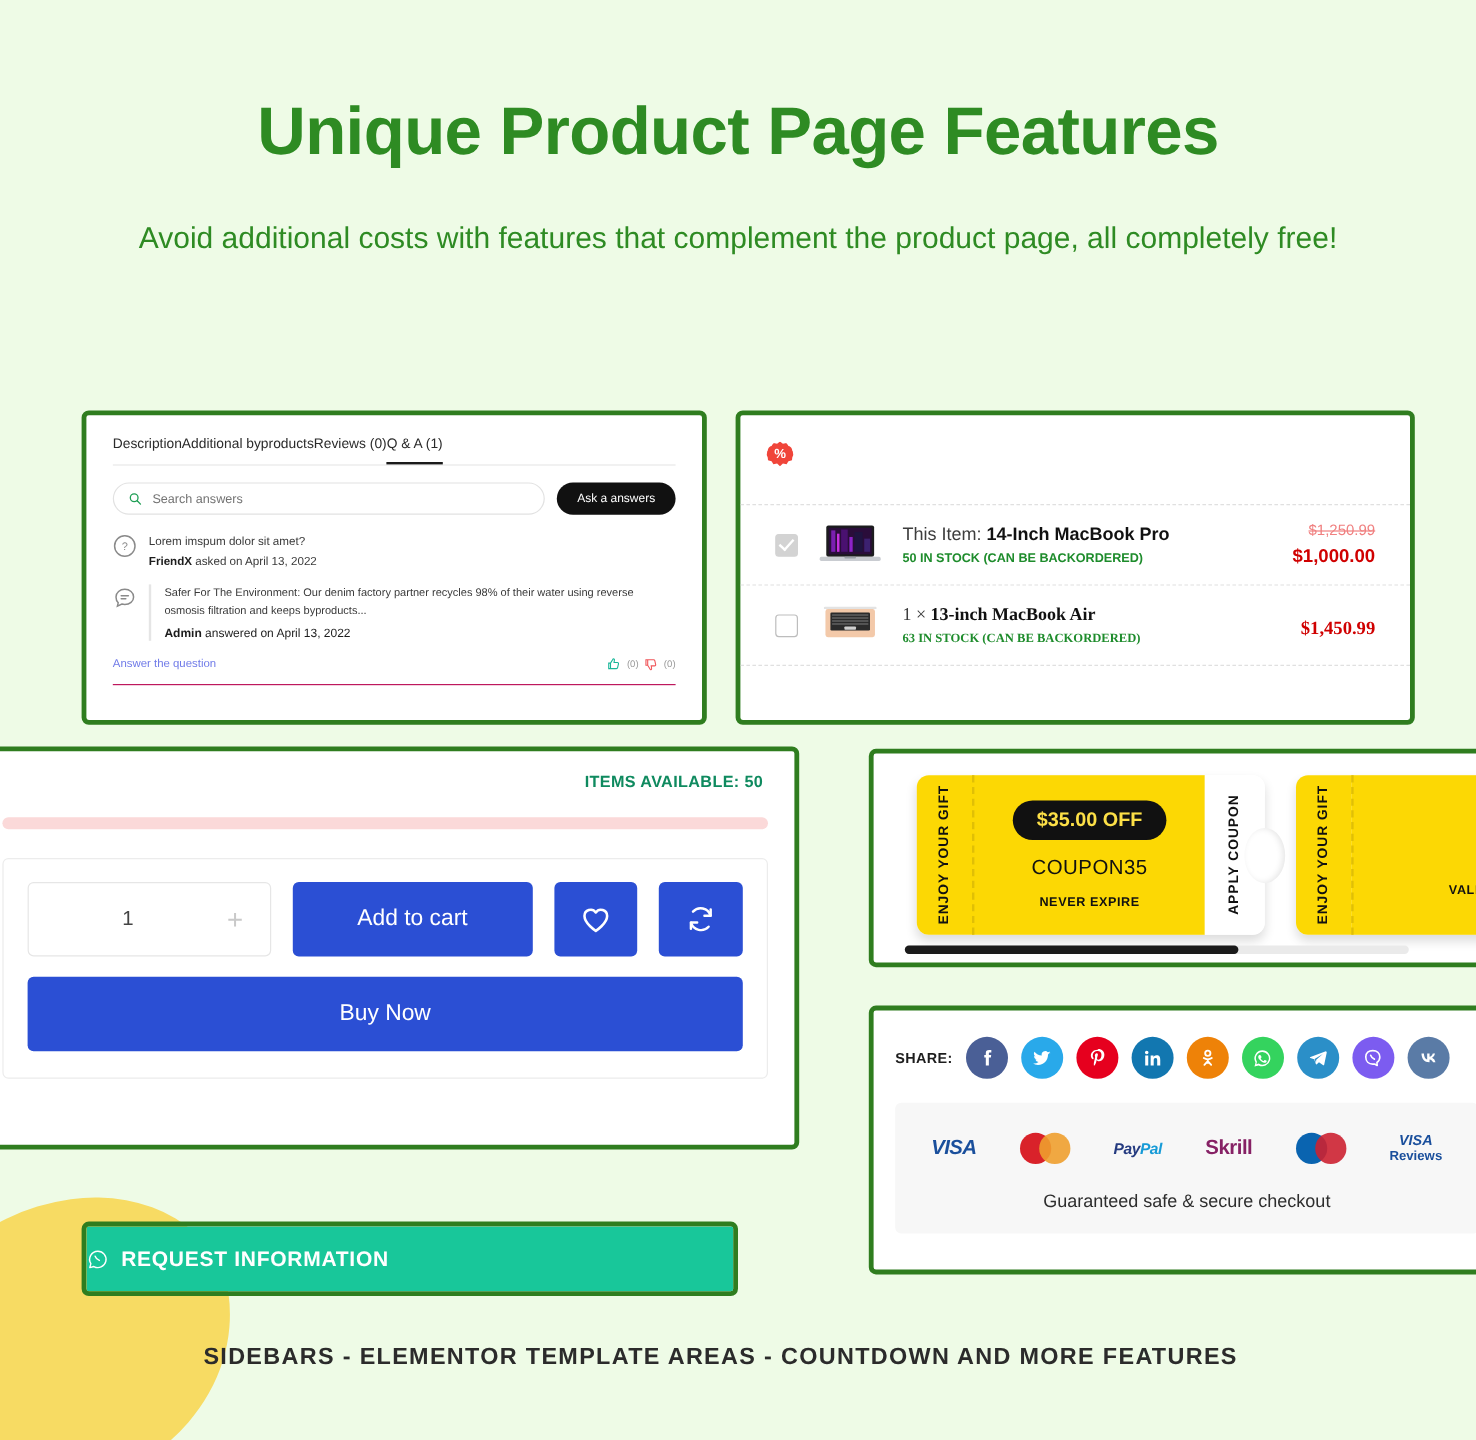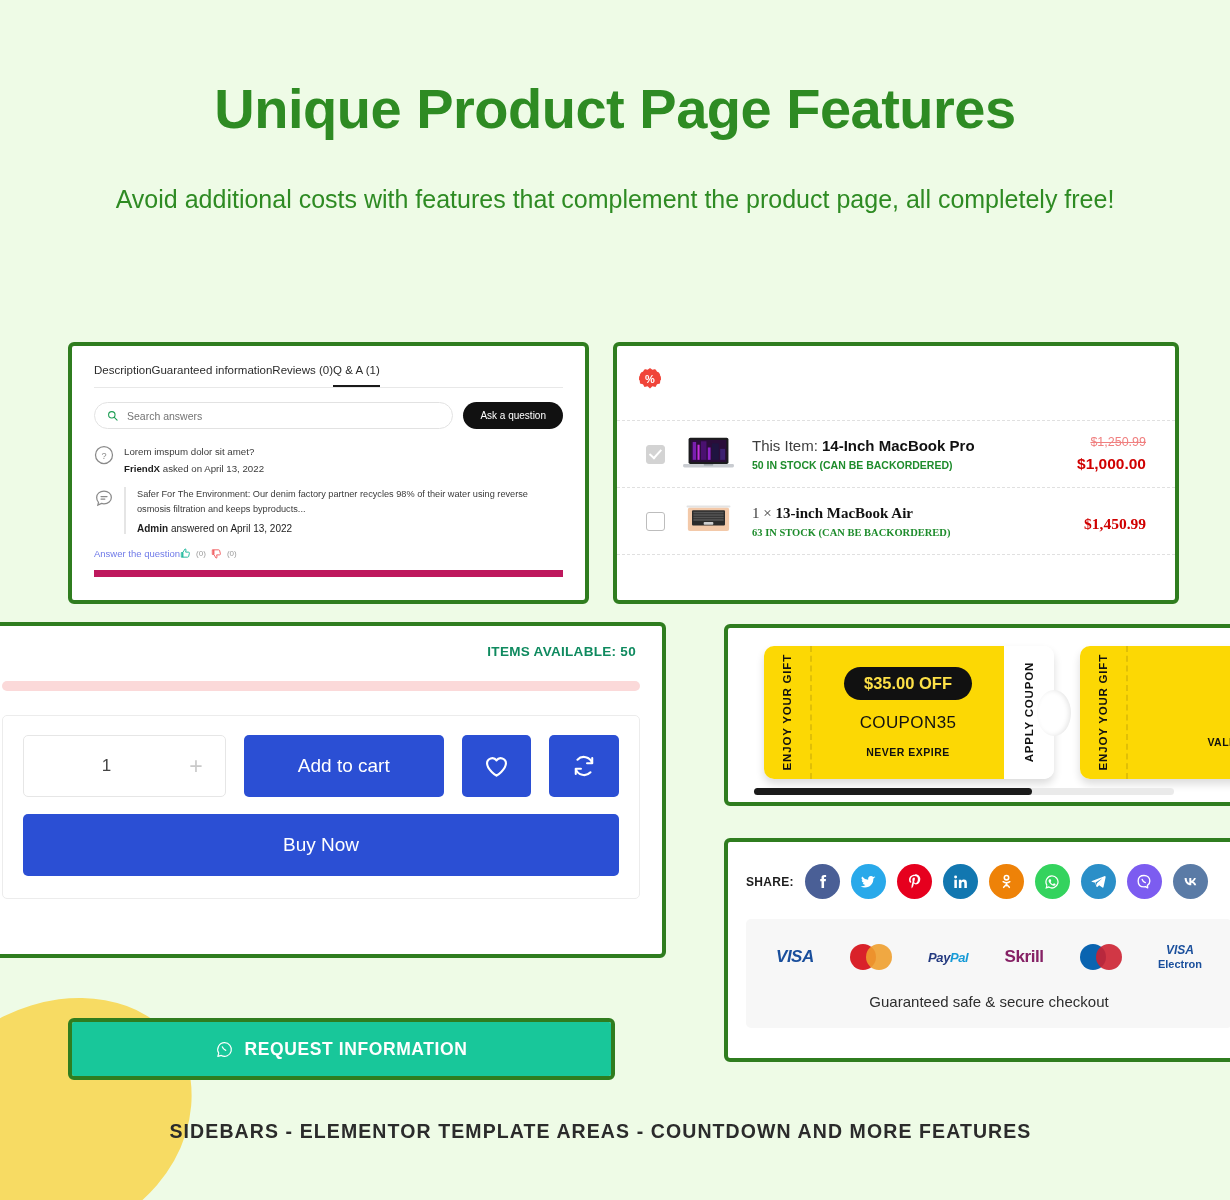--- a/index.html
+++ b/index.html
@@ -277,7 +277,7 @@
     <div class="qa-inner">
       <div class="qa-tabs">
         <div class="qa-tab">Description</div>
-        <div class="qa-tab">Guaranteed information</div>
+        <div class="qa-tab">Additional byproducts</div>
         <div class="qa-tab">Reviews (0)</div>
         <div class="qa-tab active">Q &amp; A (1)</div>
       </div>

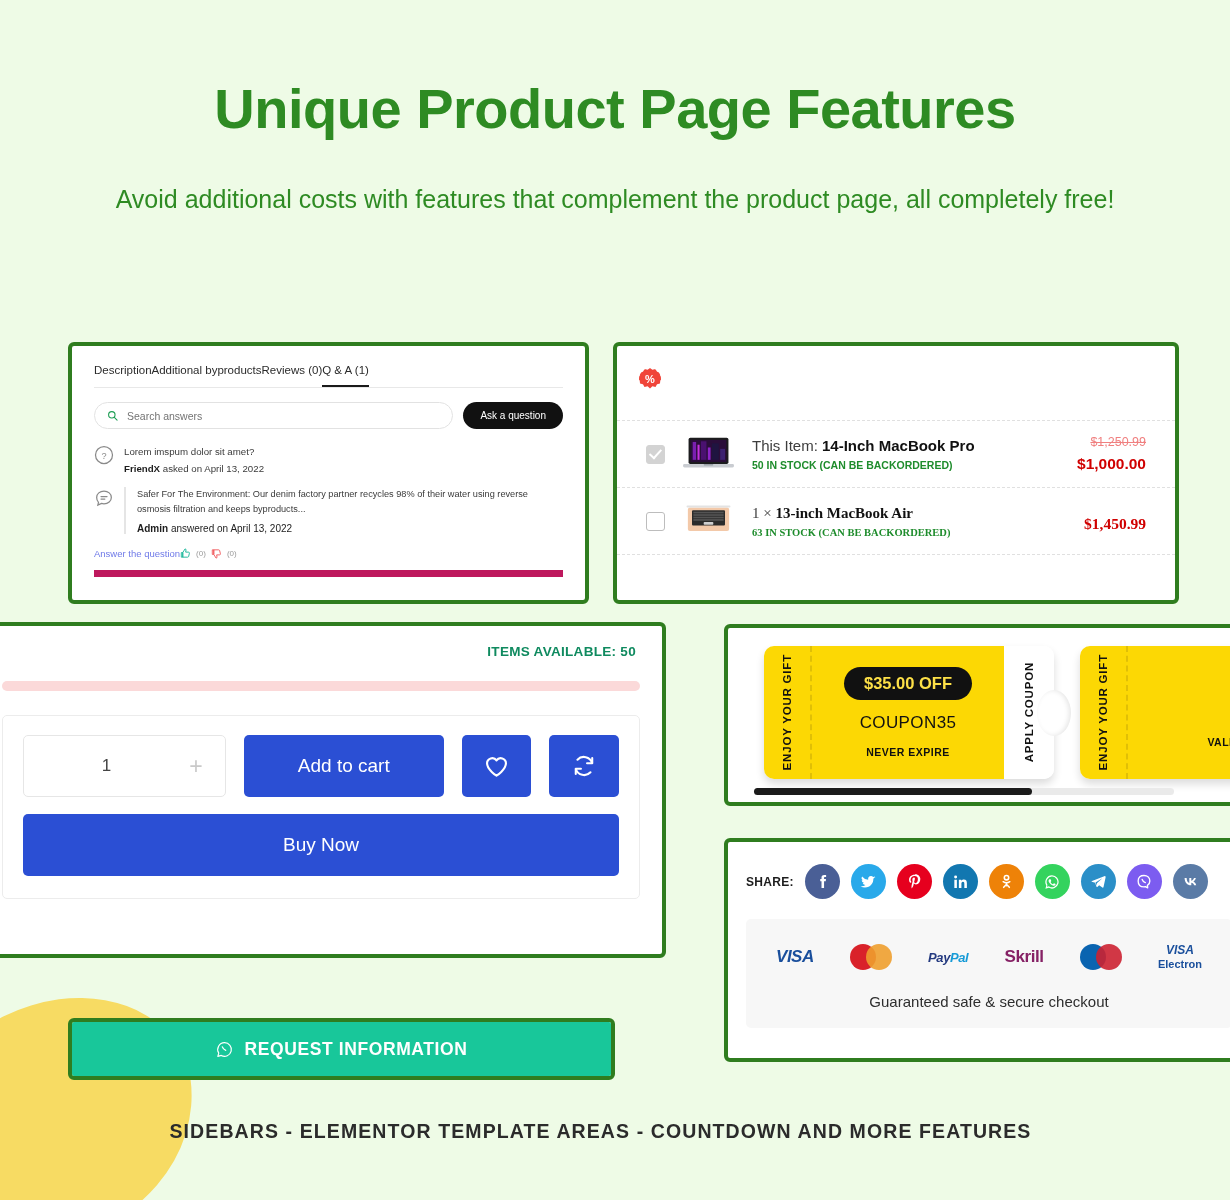--- a/index.html
+++ b/index.html
@@ -290,7 +290,7 @@
           </svg>
           <span class="ph">Search answers</span>
         </div>
-        <div class="qa-ask">Ask a question</div>
+        <div class="qa-ask">Ask a answers</div>
       </div>
 
       <div class="qa-block">

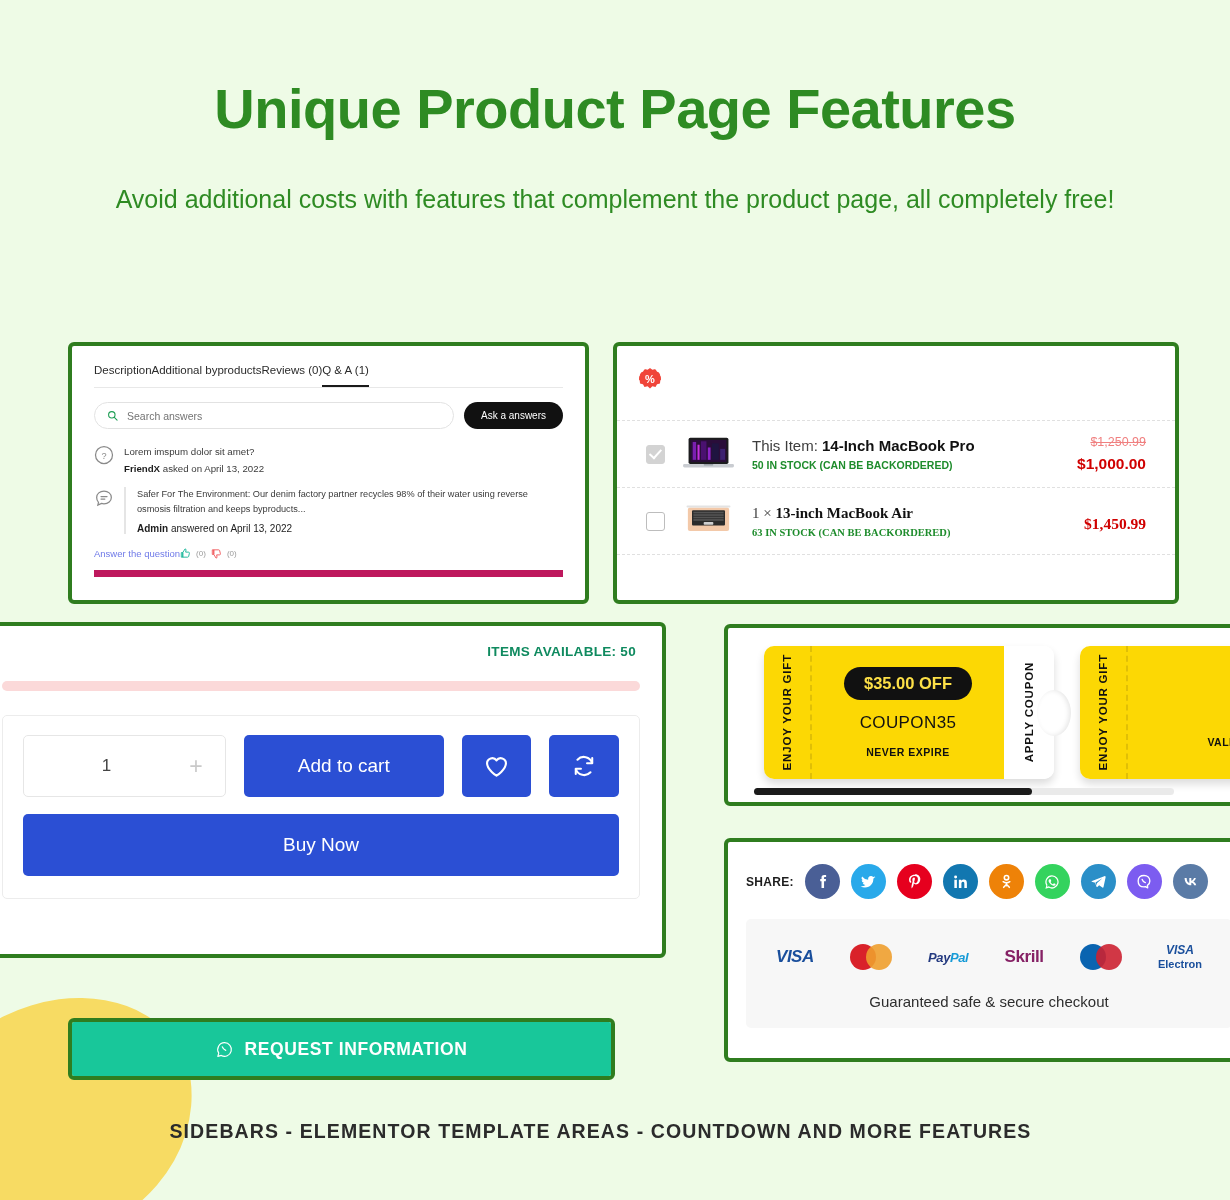--- a/index.html
+++ b/index.html
@@ -83,8 +83,8 @@
   .qa-ans .who { font-size: 10px; color: #1d1d1d; margin-top: 6px; }
   .qa-ans .who b { font-weight: bold; }
   .qa-foot {
-    display: flex; align-items: center; justify-content: flex-start;
-    margin-top: 14px; padding-bottom: 11px; border-bottom: 7px solid #be185d;
+    display: flex; align-items: center; justify-content: space-between;
+    margin-top: 14px; padding-bottom: 11px; border-bottom: 1px solid #be185d;
   }
   .qa-answer-link { font-size: 9.5px; color: #6f7ae8; cursor: pointer; }
   .qa-votes { display: flex; align-items: center; gap: 5px; }

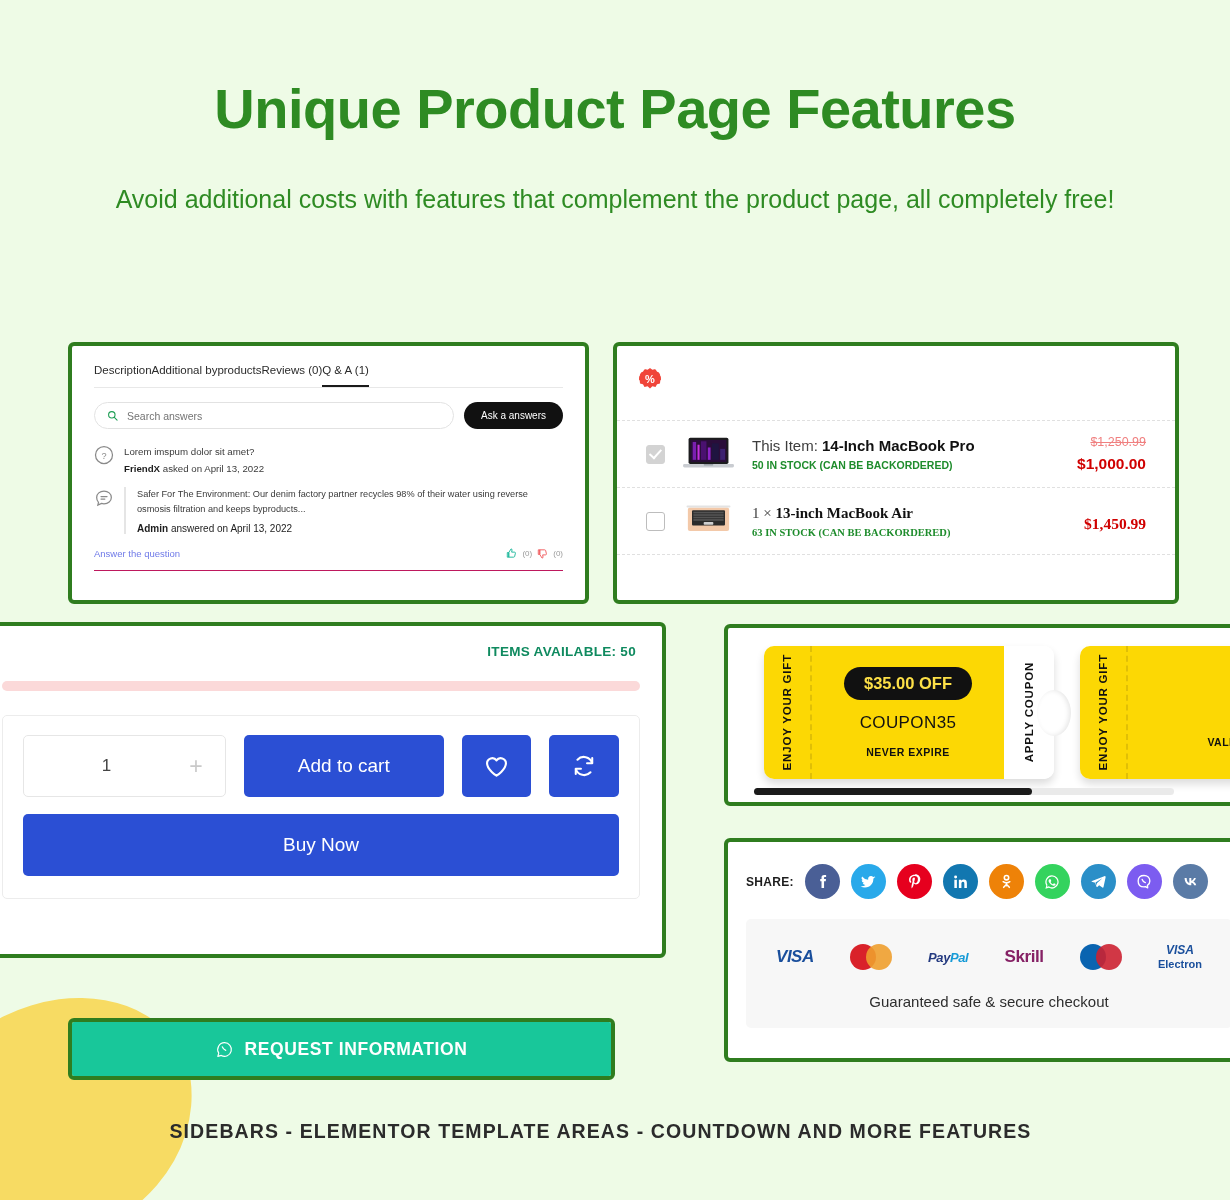--- a/index.html
+++ b/index.html
@@ -522,7 +522,7 @@
           </div>
         <div class="lg-velectron">
           <div class="a">VISA</div>
-            <div class="b">Electron</div>
+            <div class="b">Reviews</div>
         </div>
       </div>
       <div class="pay-cap">Guaranteed safe &amp; secure checkout</div>

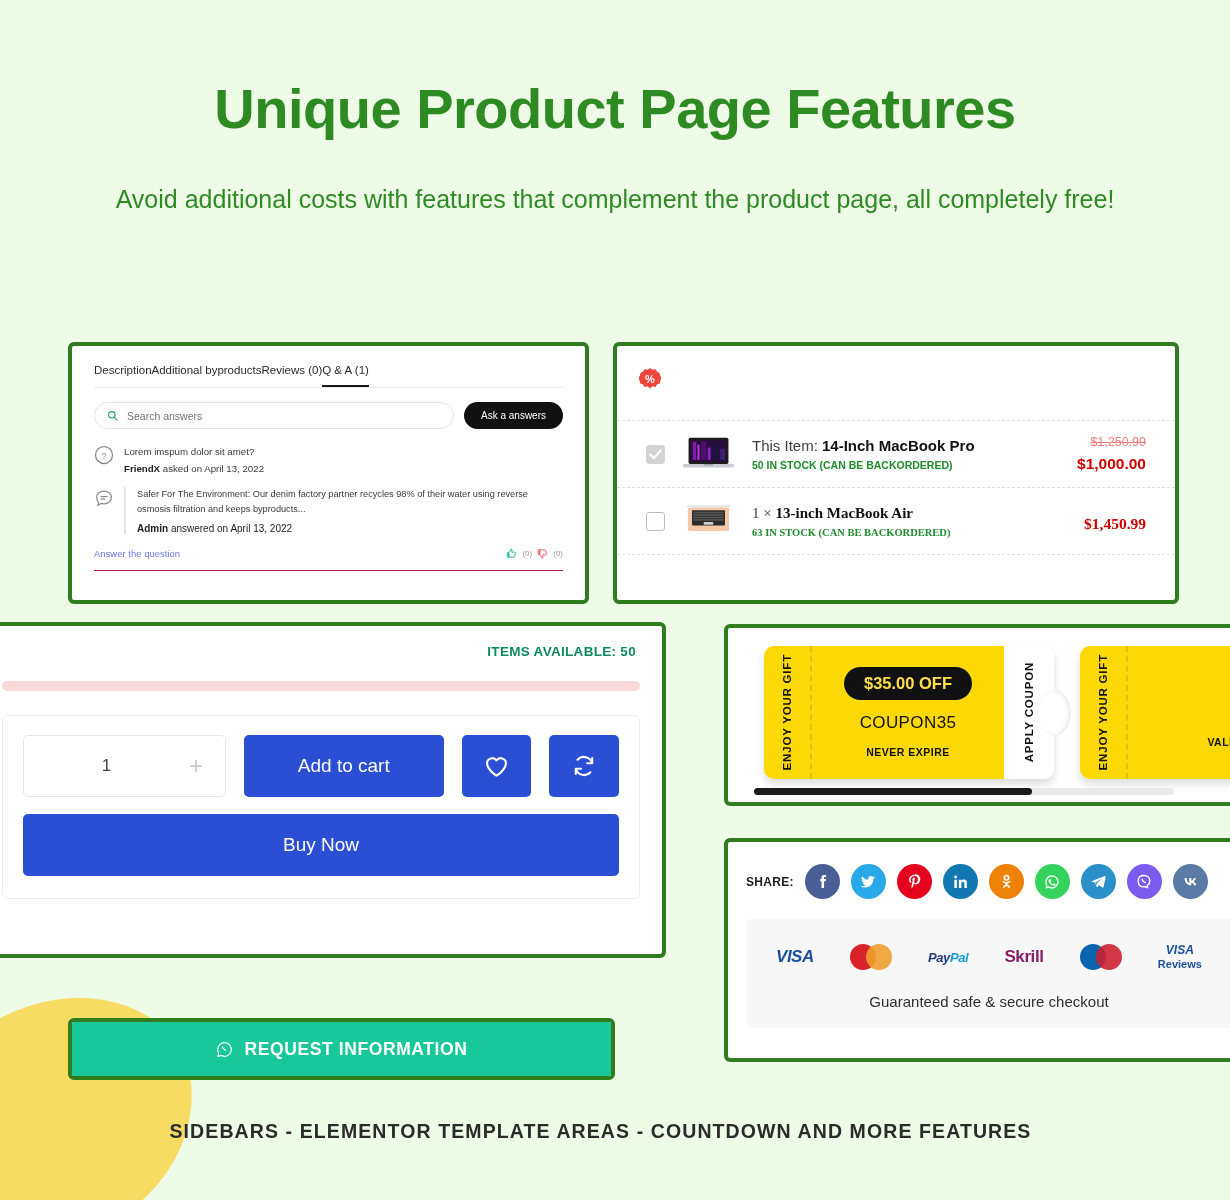--- a/index.html
+++ b/index.html
@@ -249,7 +249,7 @@
   #req-panel { left: 68px; top: 1018px; width: 547px; height: 62px; }
   .req-btn {
     width: 100%; height: 100%; background: #18c79a;
-    display: flex; align-items: center; justify-content: center; gap: 10px;
+    display: flex; align-items: center; gap: 10px;
     color: #fff; font-size: 17.5px; font-weight: bold; letter-spacing: 0.6px;
     cursor: pointer;
   }

